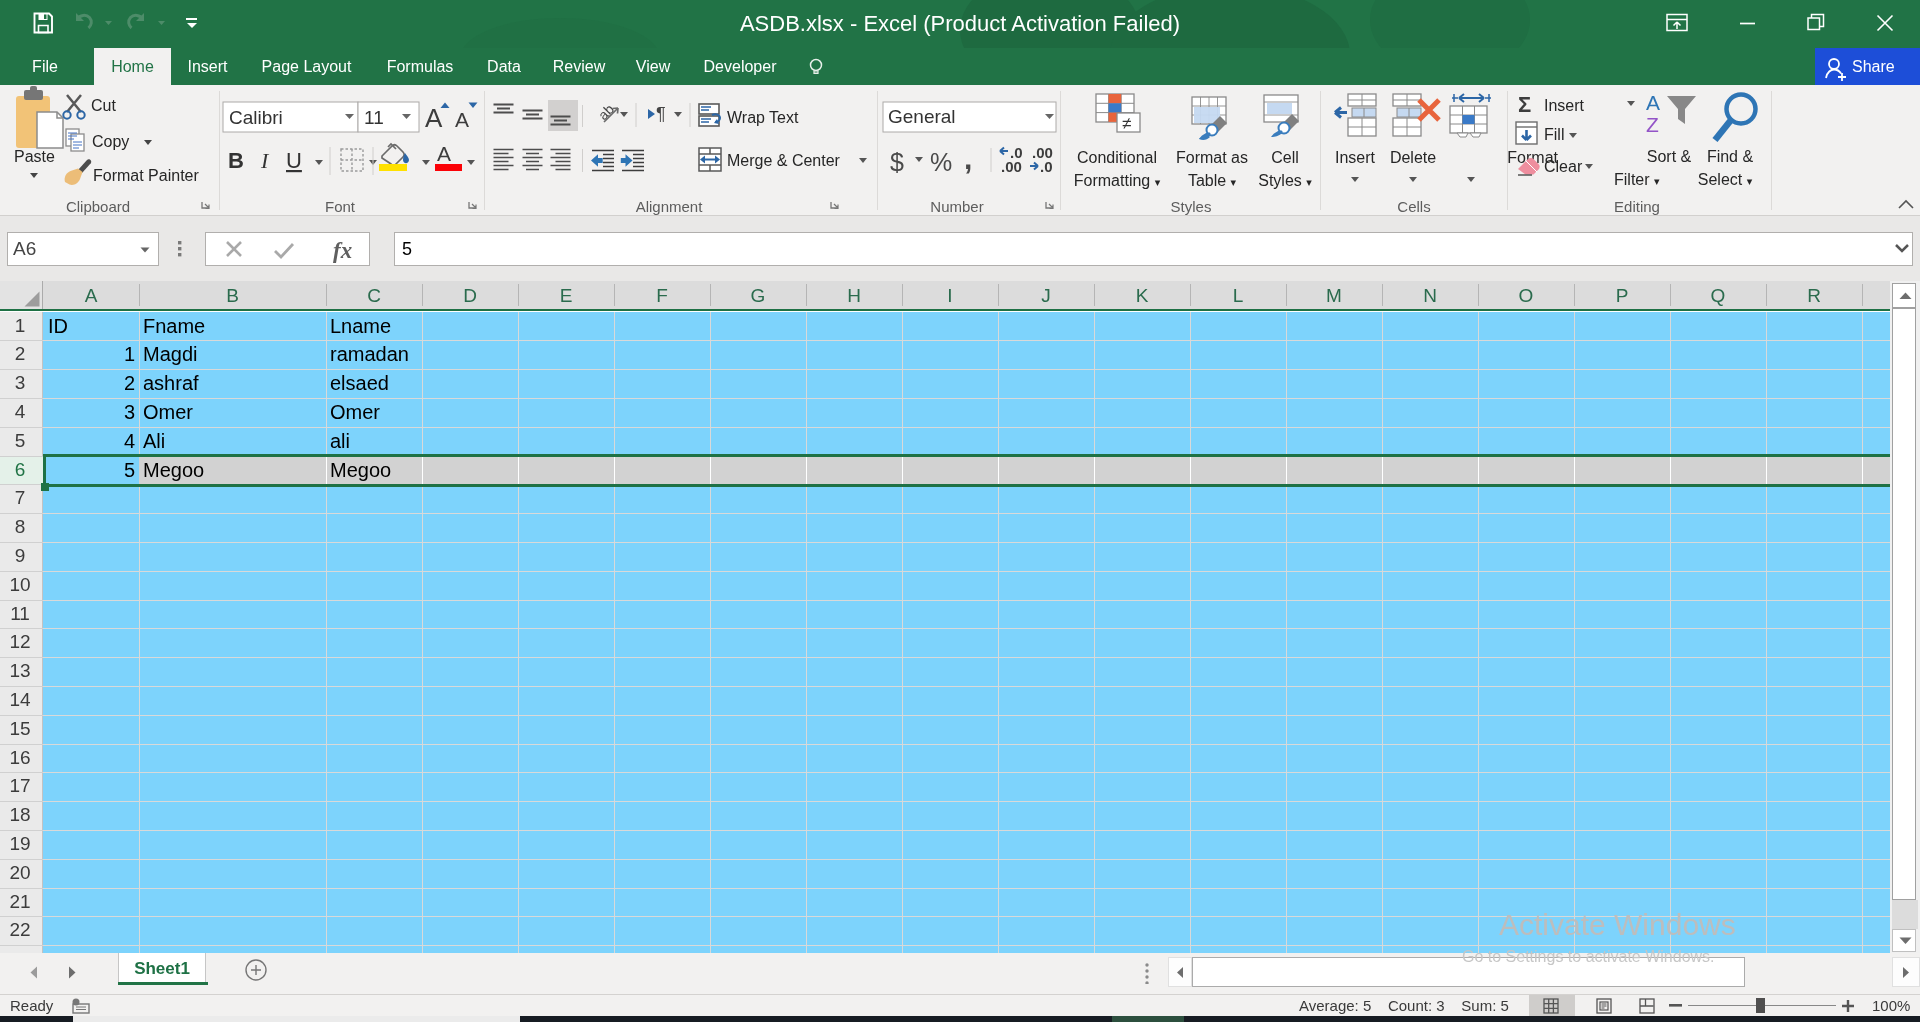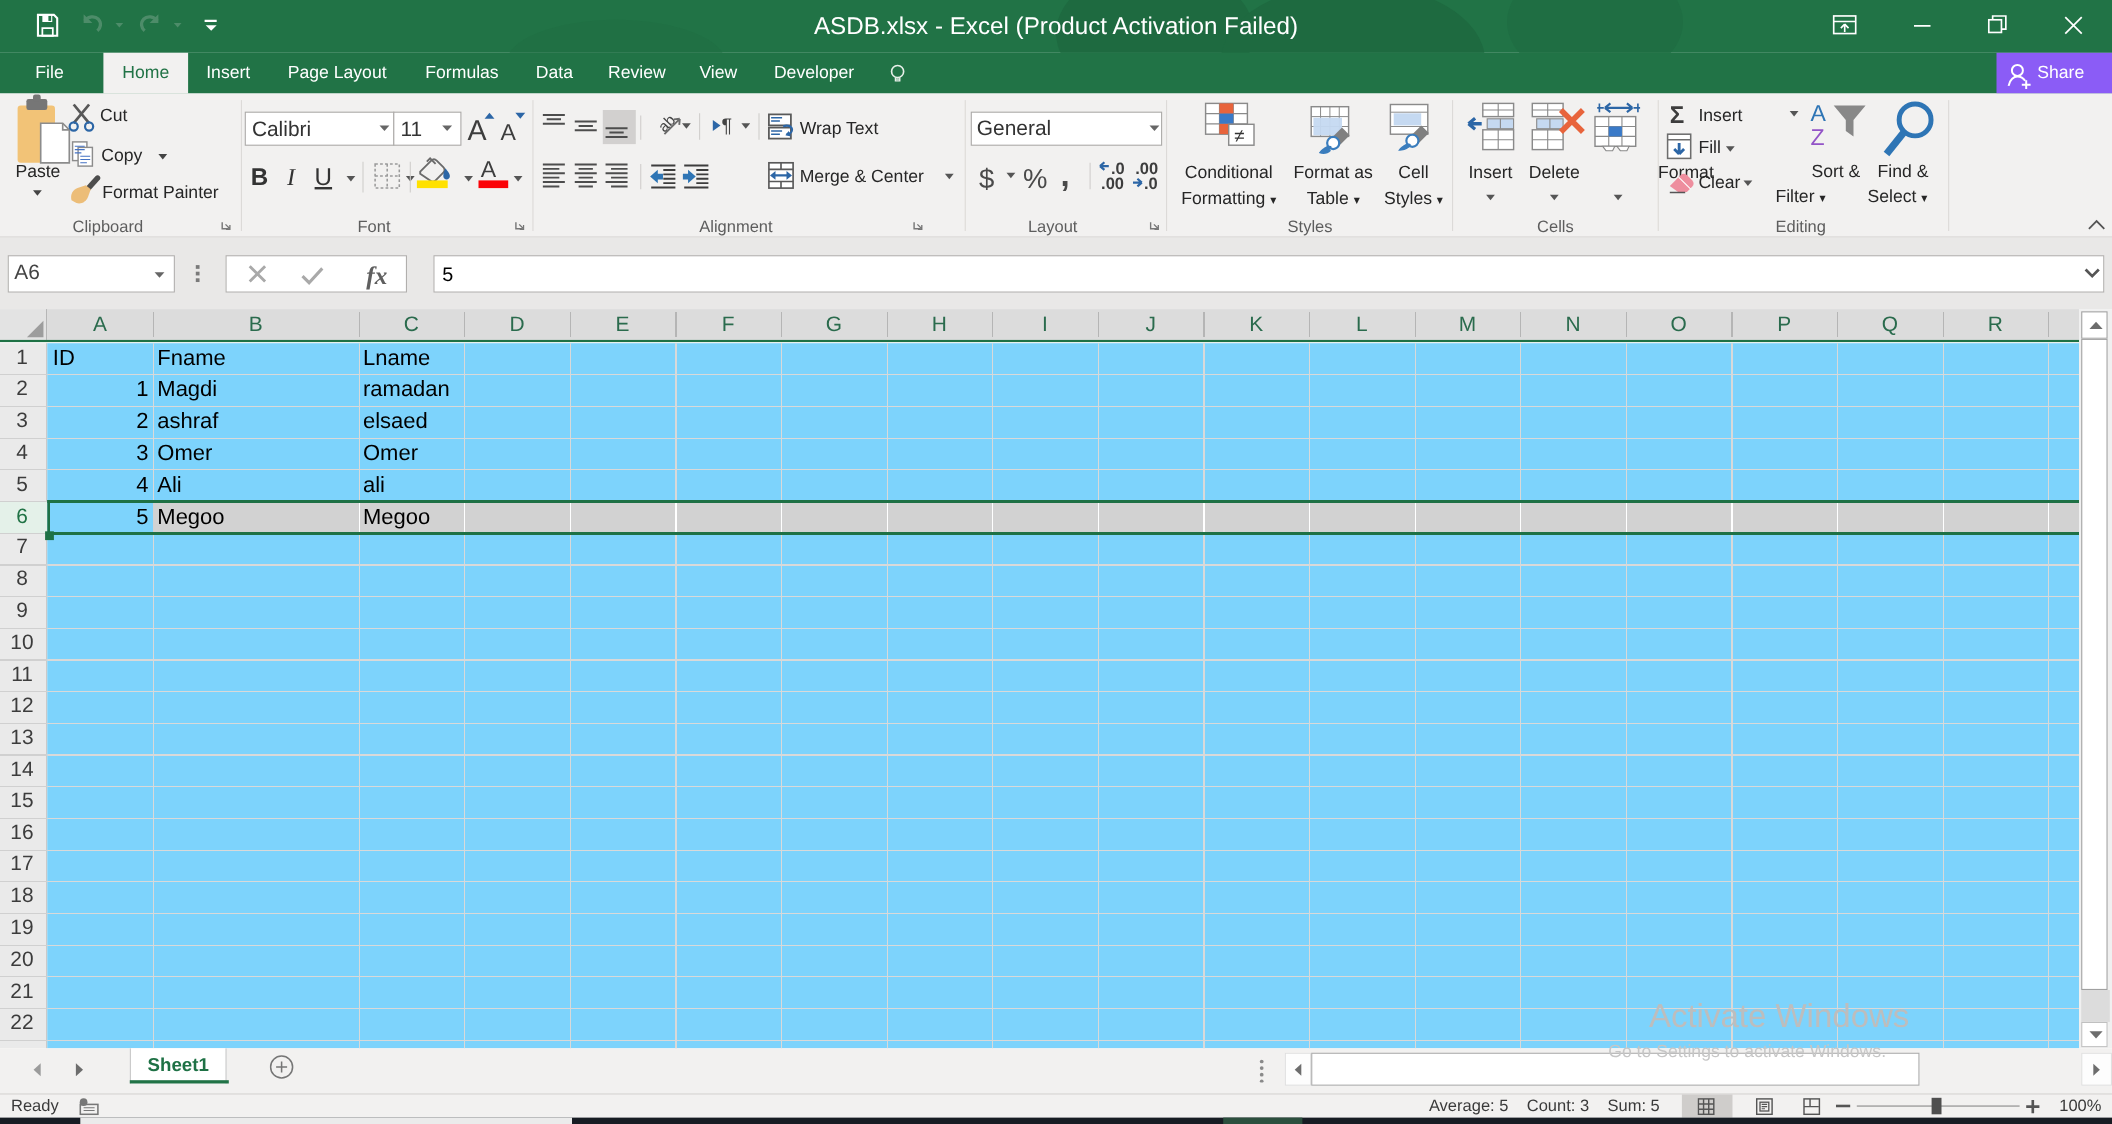--- a/index.html
+++ b/index.html
@@ -81,7 +81,7 @@
  <circle cx="10" cy="9" r="5.5"></circle>
       <path d="M8 14.5v3h4v-3M8 16h4" stroke-width="1.2"></path>
 </svg>
-<div class="ab" style="left:1815px;top:0;width:105px;height:37px;background:#8b5cf6">
+<div class="ab" style="left:1815px;top:0;width:105px;height:37px;background:#1d4ed8">
  <svg class="ab" style="left:6px;top:6px" width="28" height="28" fill="none" stroke="#fff" stroke-width="1.8">
   <circle cx="13" cy="10" r="5"></circle>
         <path d="M5 24c1-6 5-8.5 8-8.5s5.5 1.5 7 4"></path>

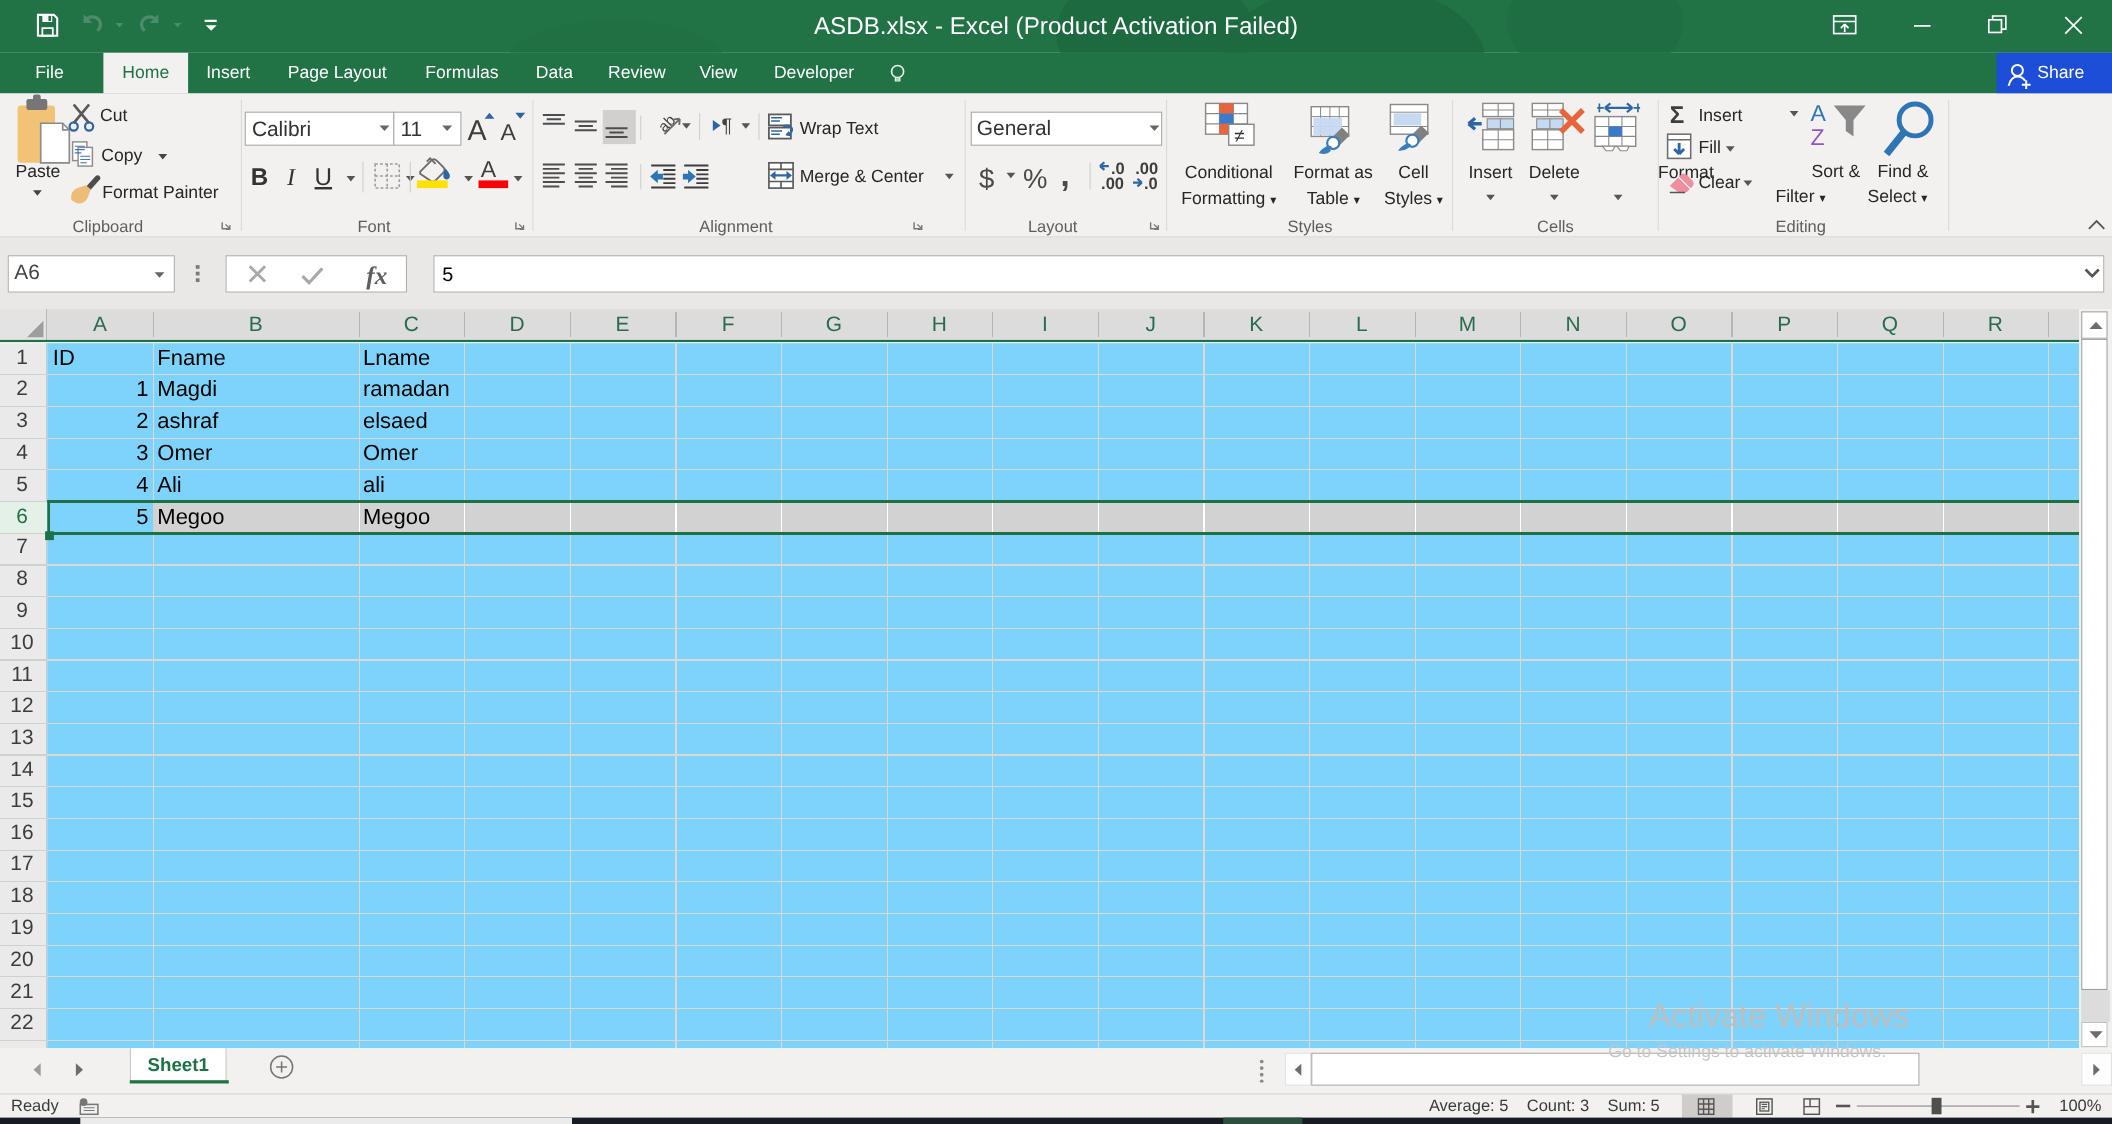--- a/index.html
+++ b/index.html
@@ -243,7 +243,7 @@
  <path d="M131 66h-8m0 0l4-3.5m-4 3.5l4 3.5" stroke="#2c66a6" stroke-width="2" fill="none"></path>
  <path d="M153 81h8m0 0l-4-3.5m4 3.5l-4 3.5" stroke="#2c66a6" stroke-width="2" fill="none"></path>
 </svg>
-<div class="glabel" style="left:907px;width:100px">Layout</div>
+<div class="glabel" style="left:907px;width:100px">Number</div>
 <svg class="launch" style="left:1045px;top:115px" viewBox="0 0 9 9">
       <path d="M1 2v6h6" stroke="#777" stroke-width="1.3" fill="none"></path>
       <path d="M4 4l4 4m0-3.5V8.5h-3.5" stroke="#777" stroke-width="1.2" fill="none"></path>

